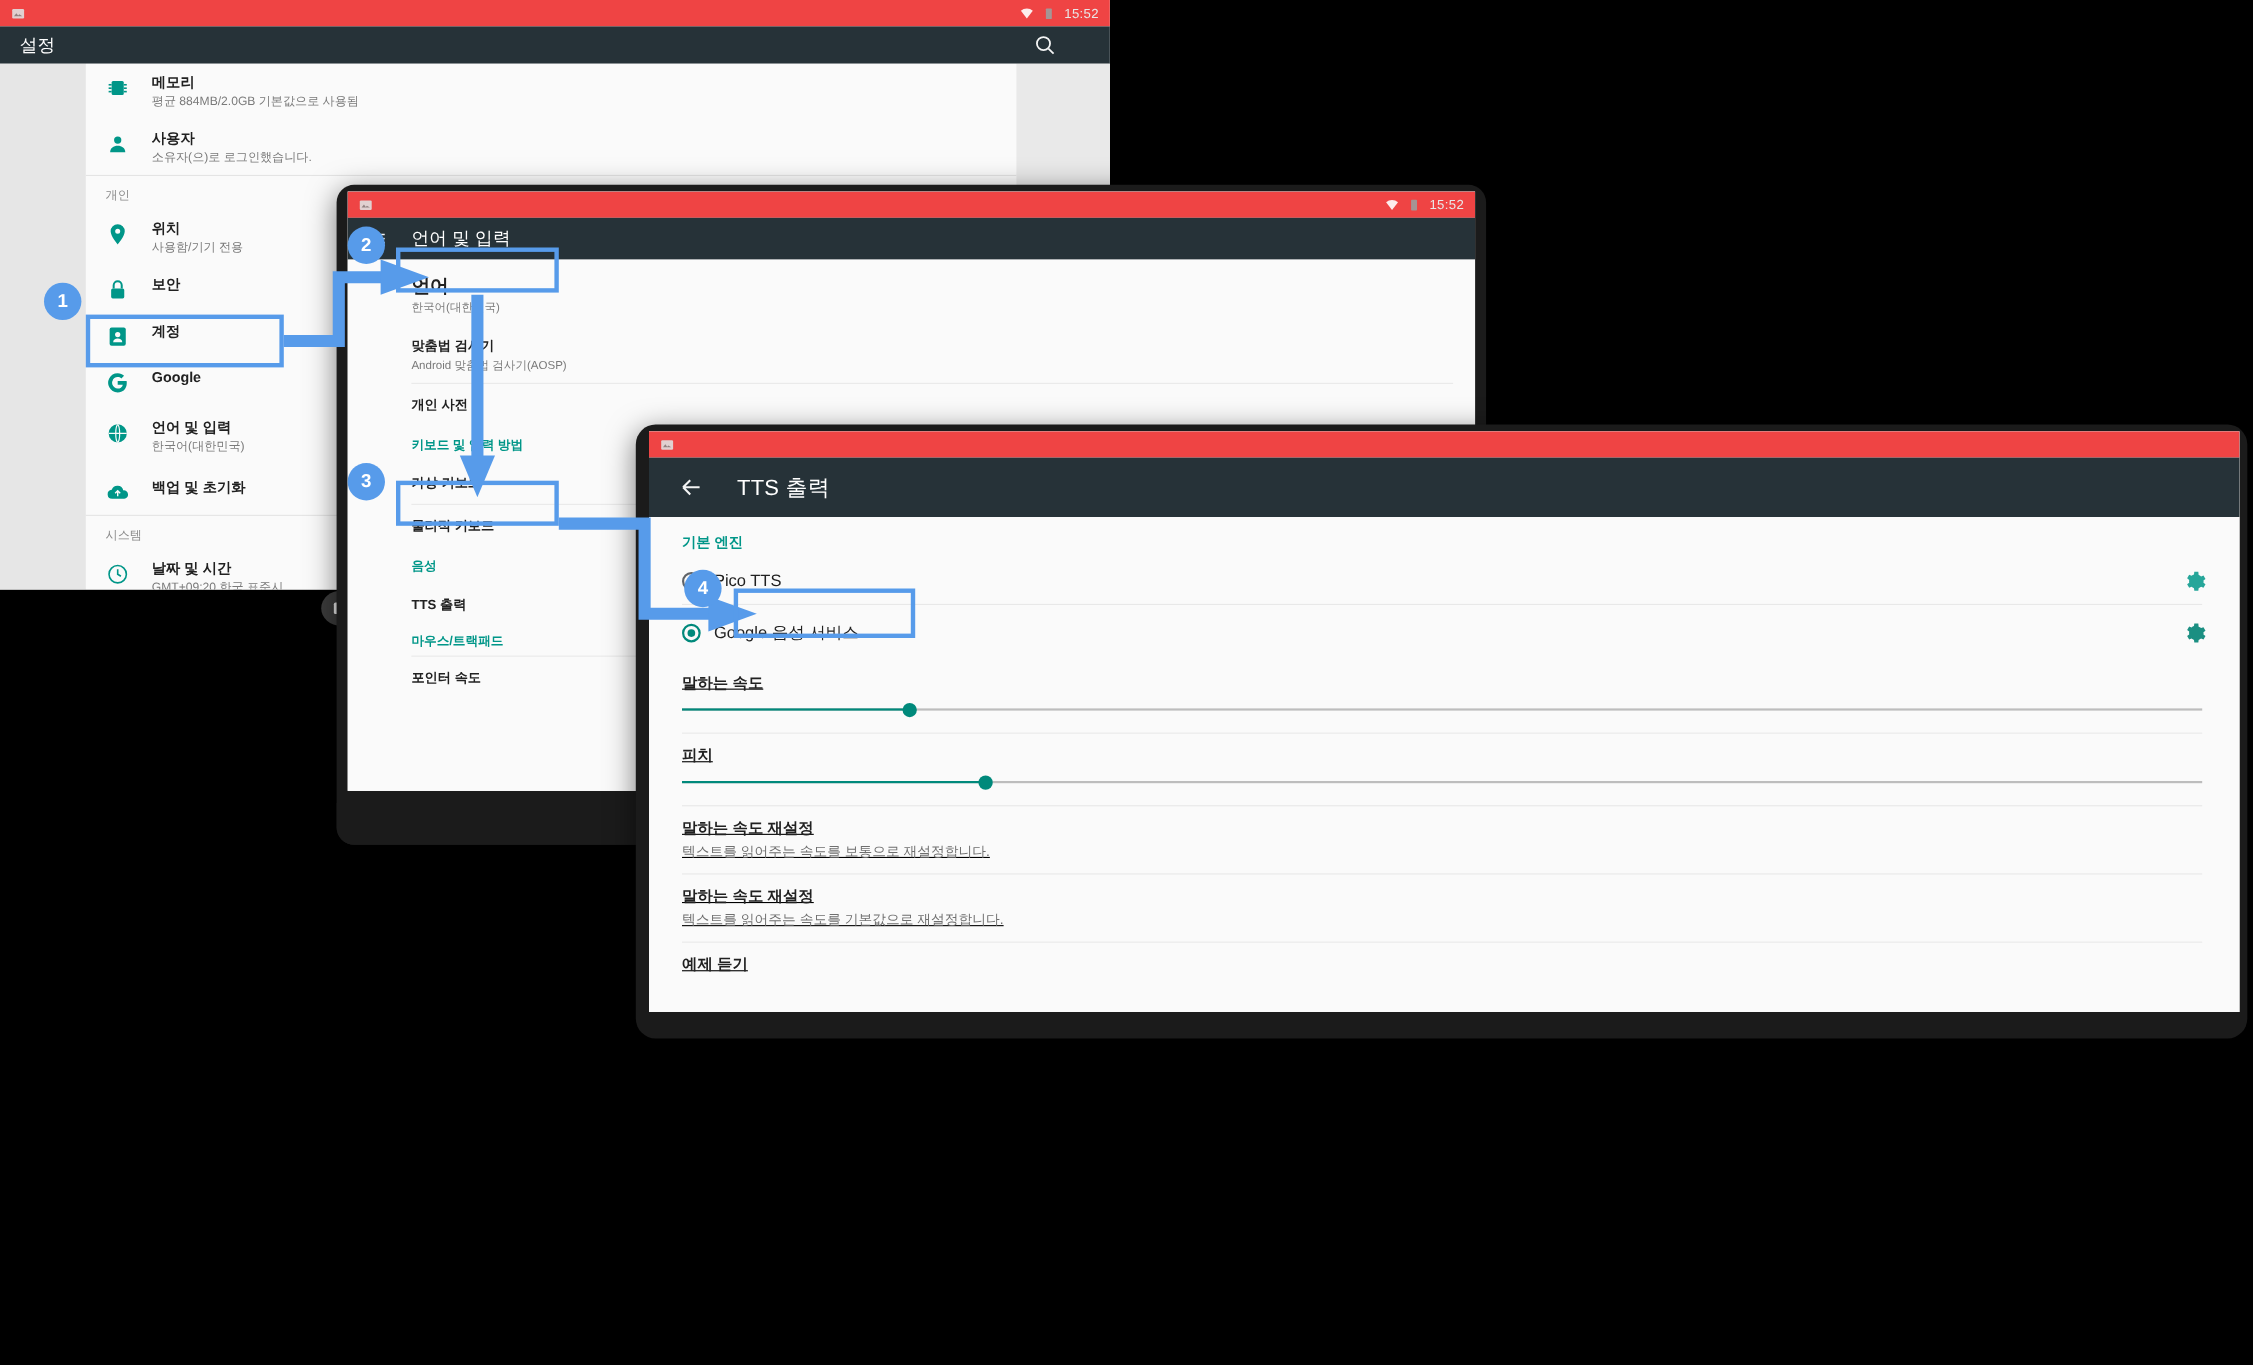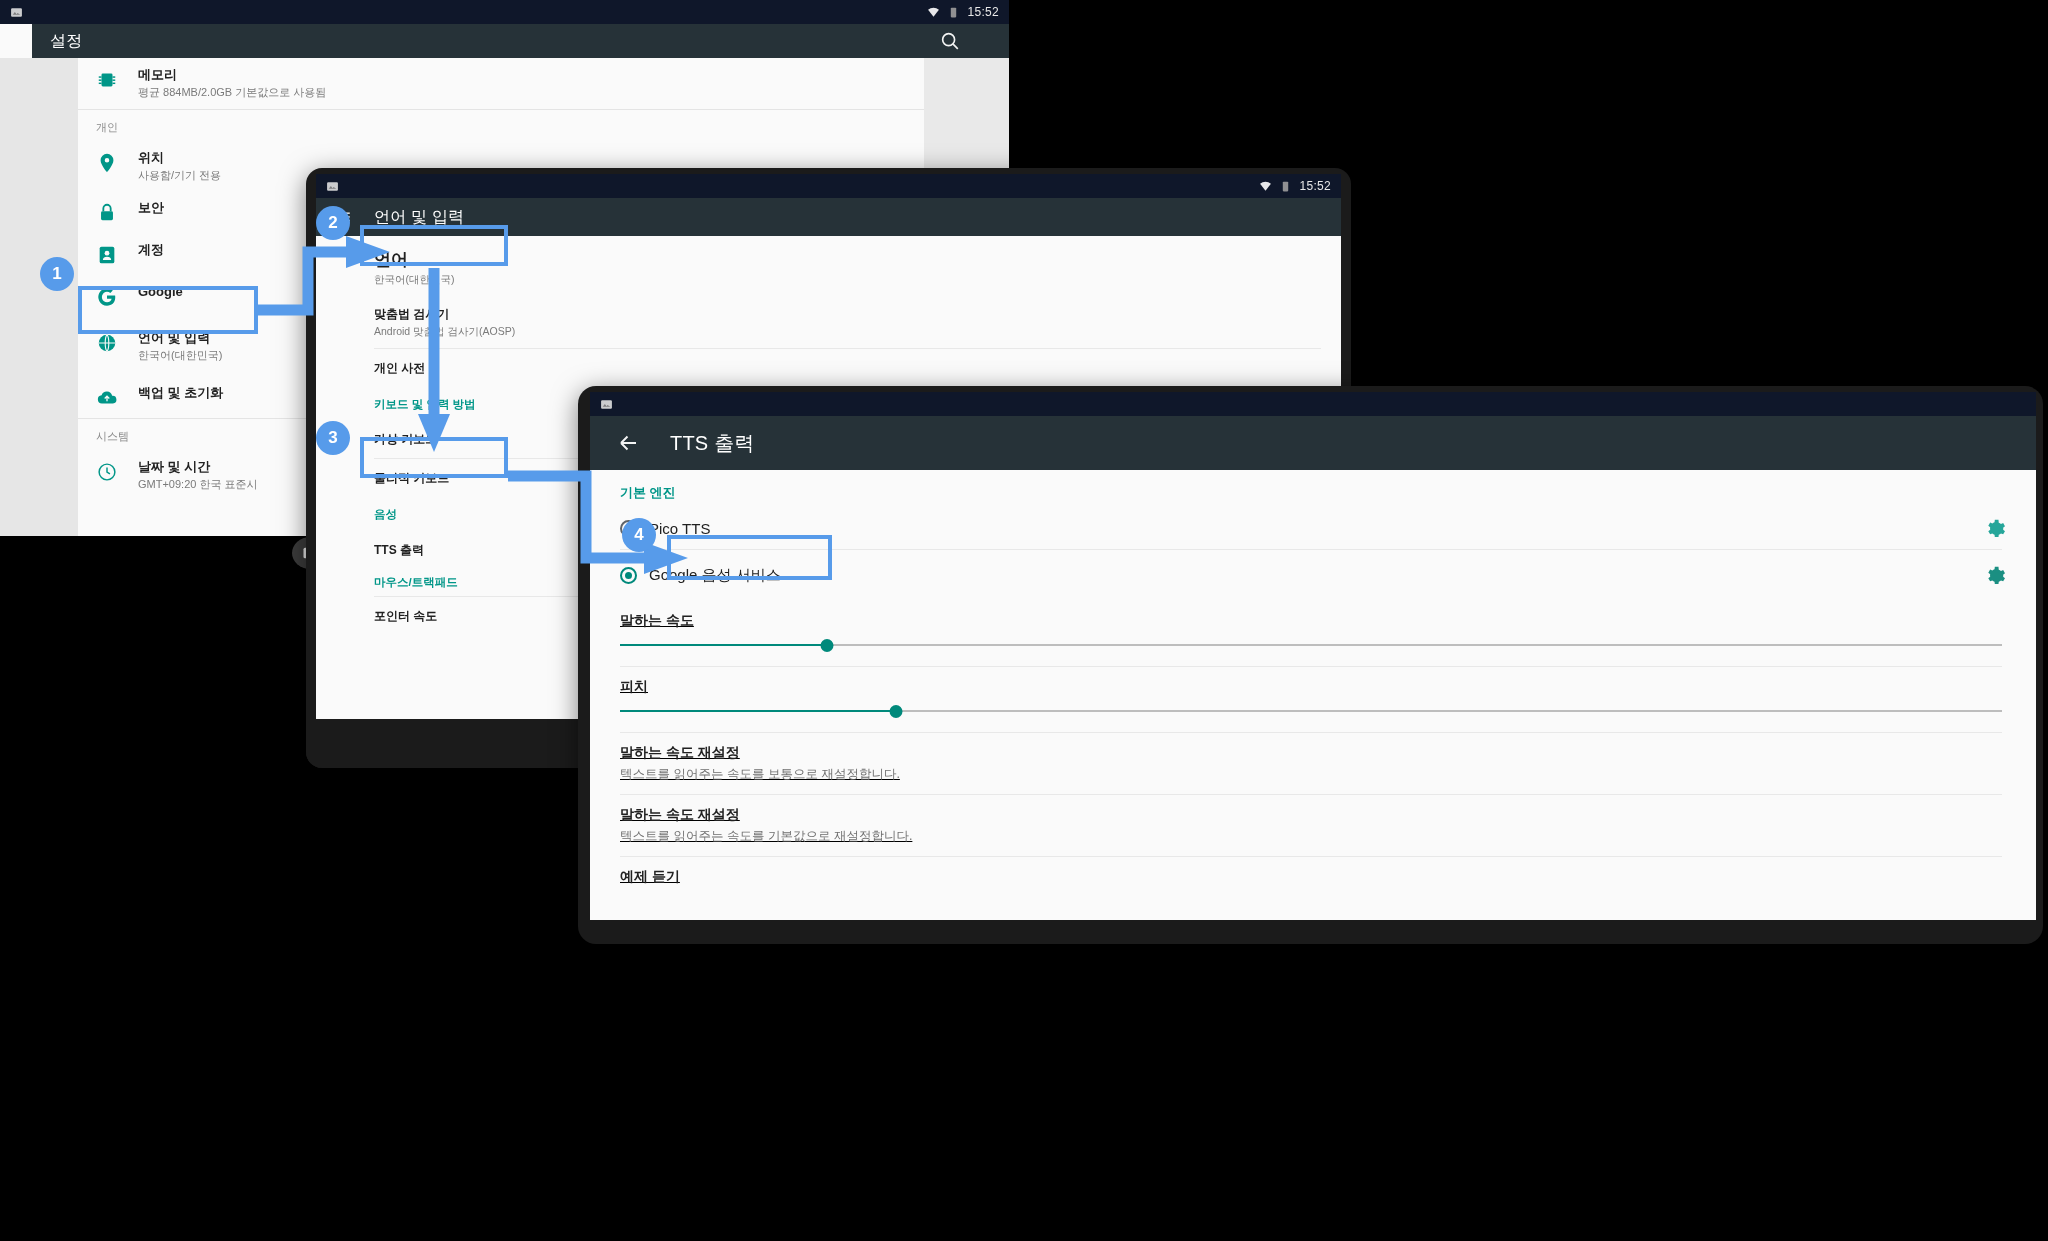--- a/index.html
+++ b/index.html
@@ -14,7 +14,7 @@
   
   .win { position: absolute; background: #fafafa; overflow: hidden; }
   .notif-bar {
-    height: 24px; background: #0f172a; display: flex; align-items: center;
+    height: 24px; background: #ef4444; display: flex; align-items: center;
     padding: 0 10px; color: #cfcfcf; font-size: 11px; justify-content: space-between;
   }
   .notif-left { display:flex; align-items:center; gap:6px; }

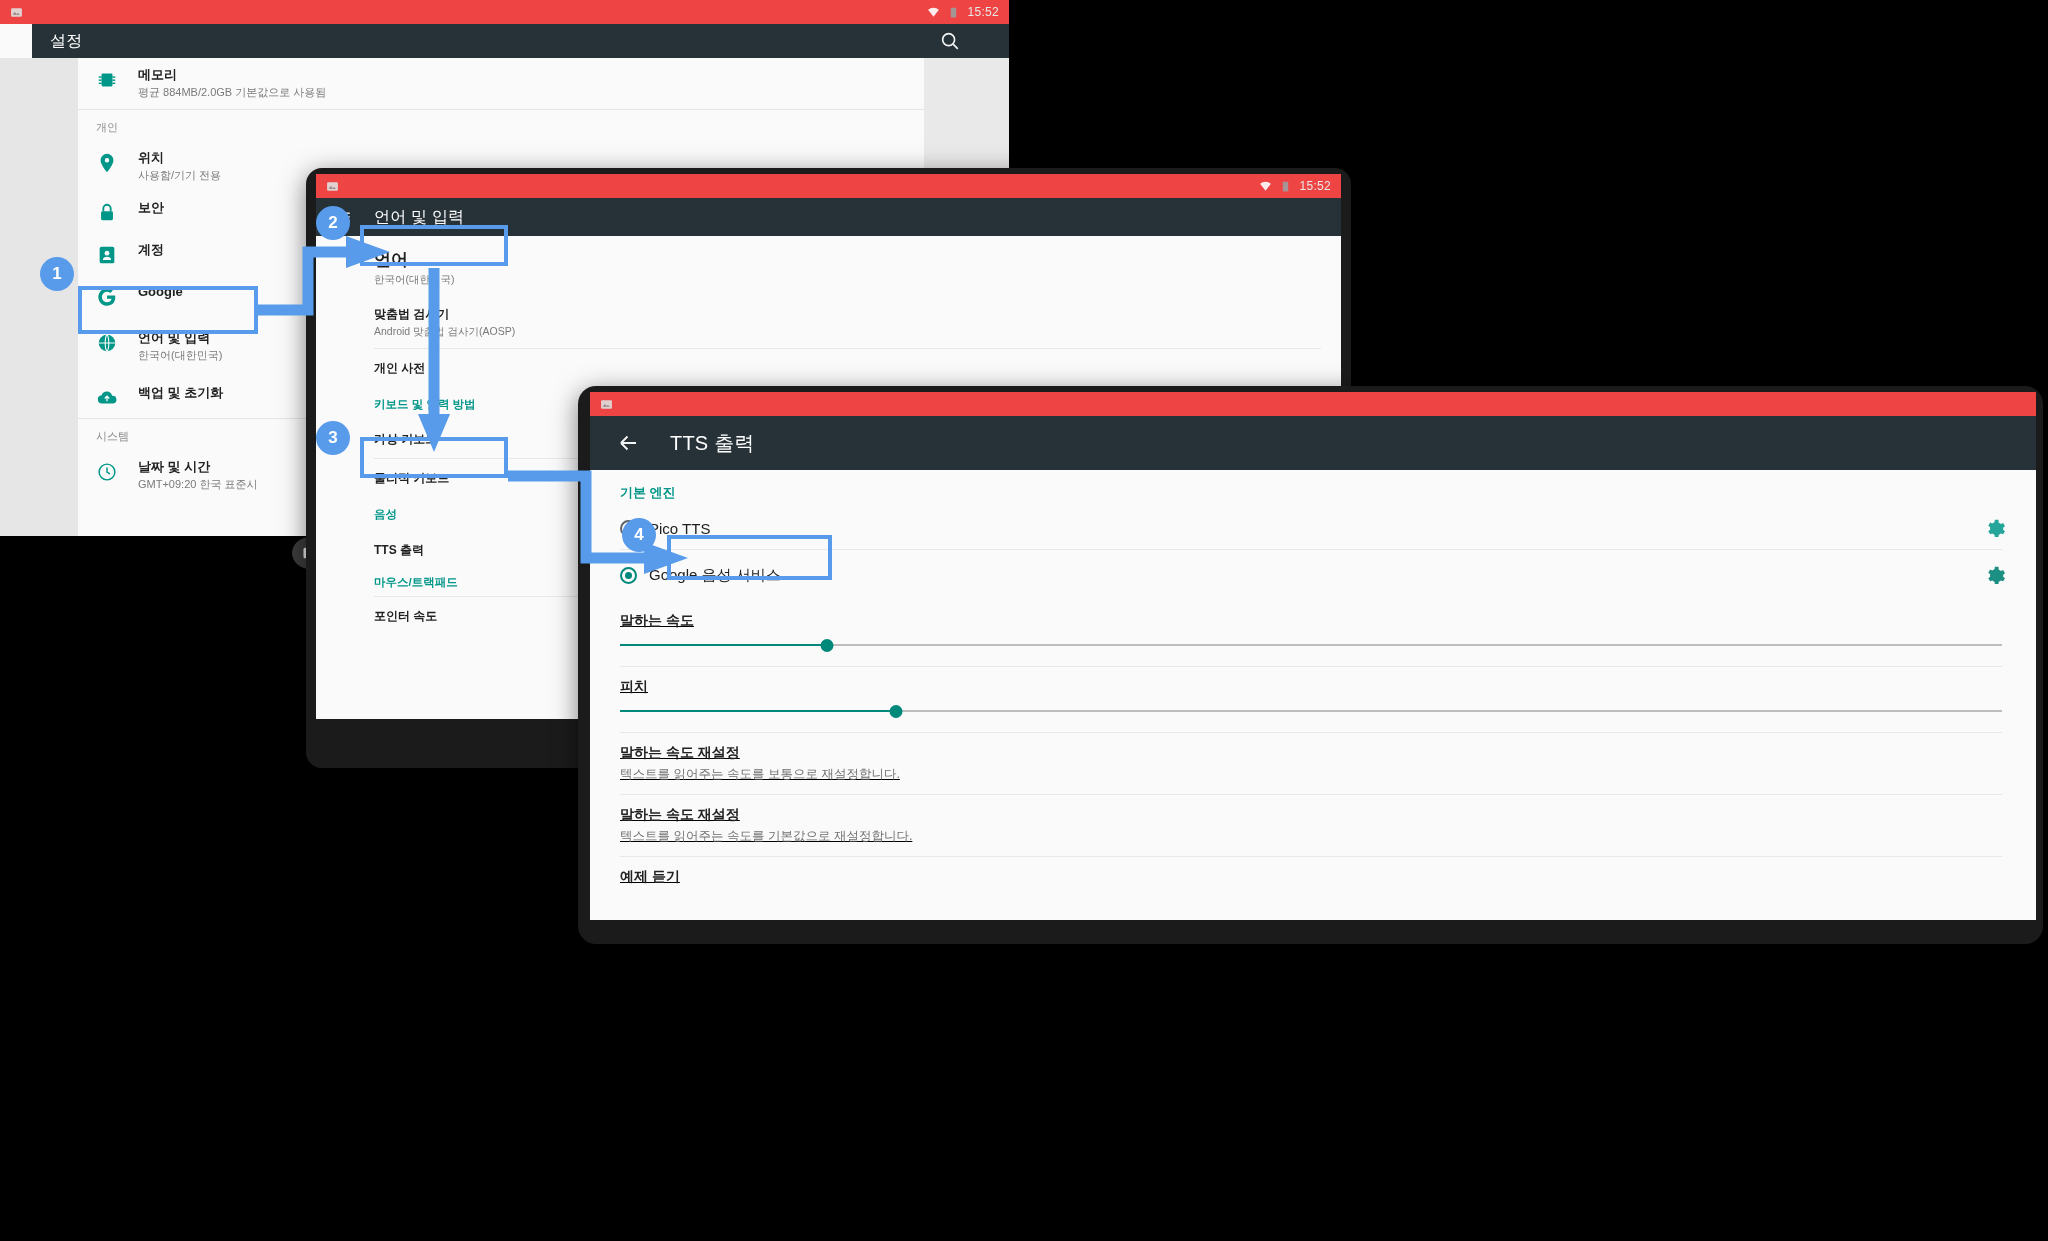--- a/index.html
+++ b/index.html
@@ -39,7 +39,7 @@
 
   
   #win1 { left: 0; top: 0; width: 1009px; height: 536px; background:#fafafa; }
-  #win1 .appbar { height: 34px; margin-left: 32px; }
+  #win1 .appbar { height: 34px; }
   #win1 .body { display: flex; height: calc(100% - 58px); background:#e9e9e9; }
   #win1 .leftrail { width: 78px; background:#e6e6e6; flex:0 0 auto; }
   #win1 .content { flex: 1 1 auto; background:#fafafa; position: relative; }

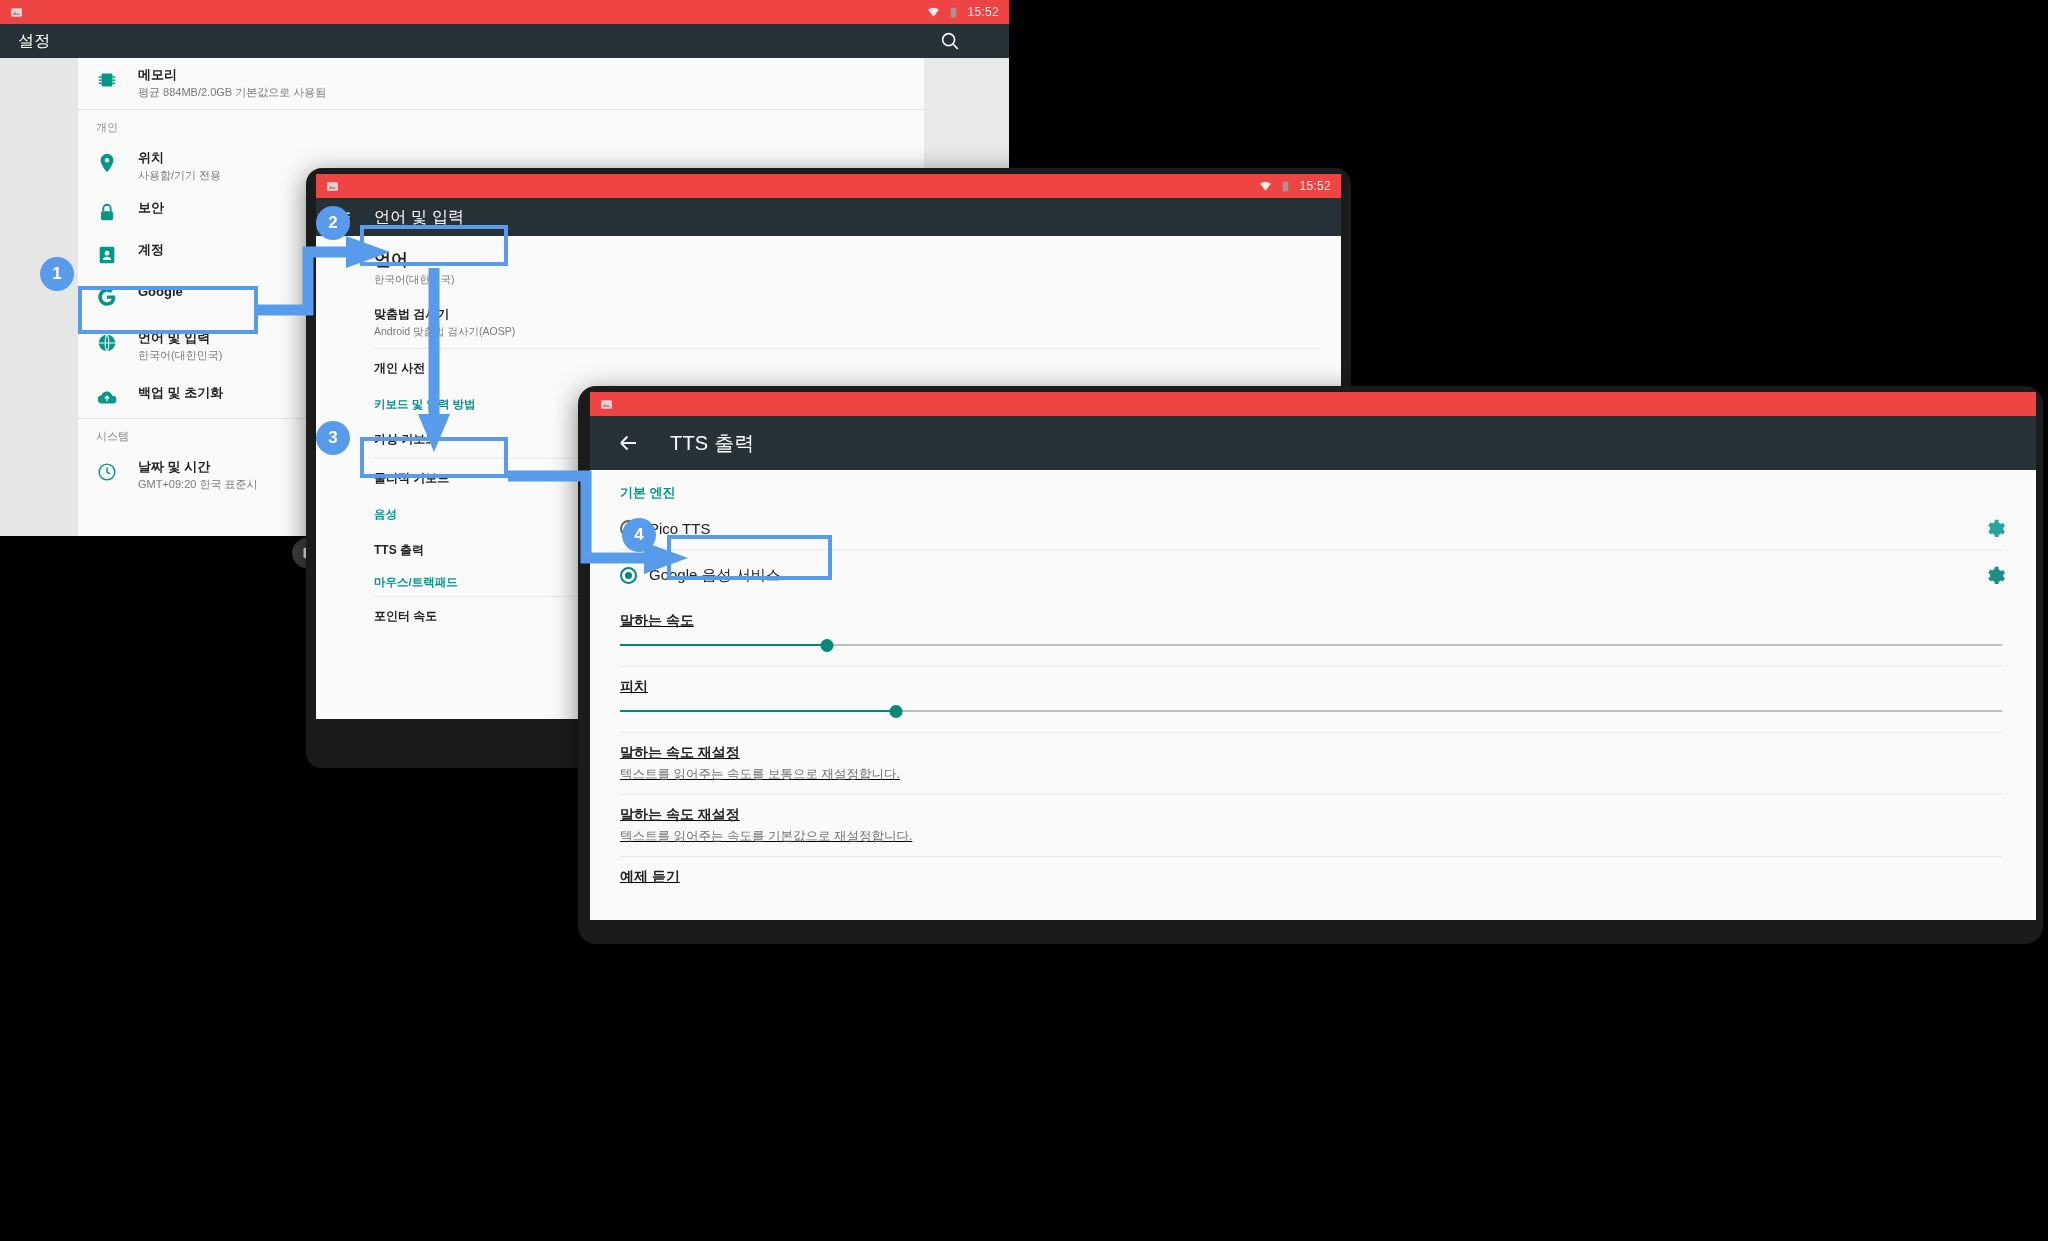--- a/index.html
+++ b/index.html
@@ -161,6 +161,16 @@
           </div>
         </div>
 
+        <div class="row">
+          <svg class="ic" viewBox="0 0 24 24">
+            <circle cx="12" cy="8" r="3.6" fill="#009688"></circle>
+              <path d="M4.5 20c0-4.2 3.4-6.4 7.5-6.4S19.5 15.8 19.5 20z" fill="#009688"></path>
+          </svg>
+          <div class="txt">
+            <span class="t1">사용자</span>
+            <span class="t2">소유자(으)로 로그인했습니다.</span>
+          </div>
+        </div>
 
         <div class="divider"></div>
         <div class="section-hd">개인</div>

